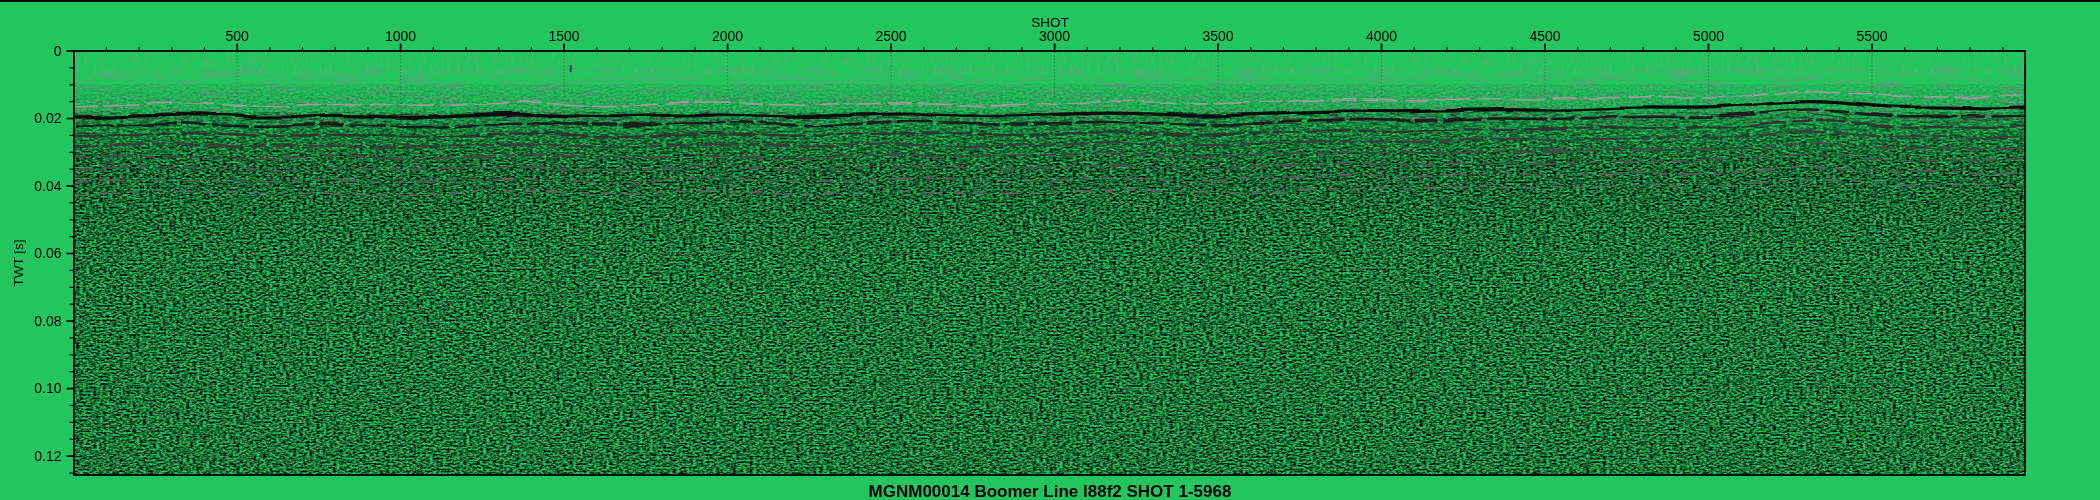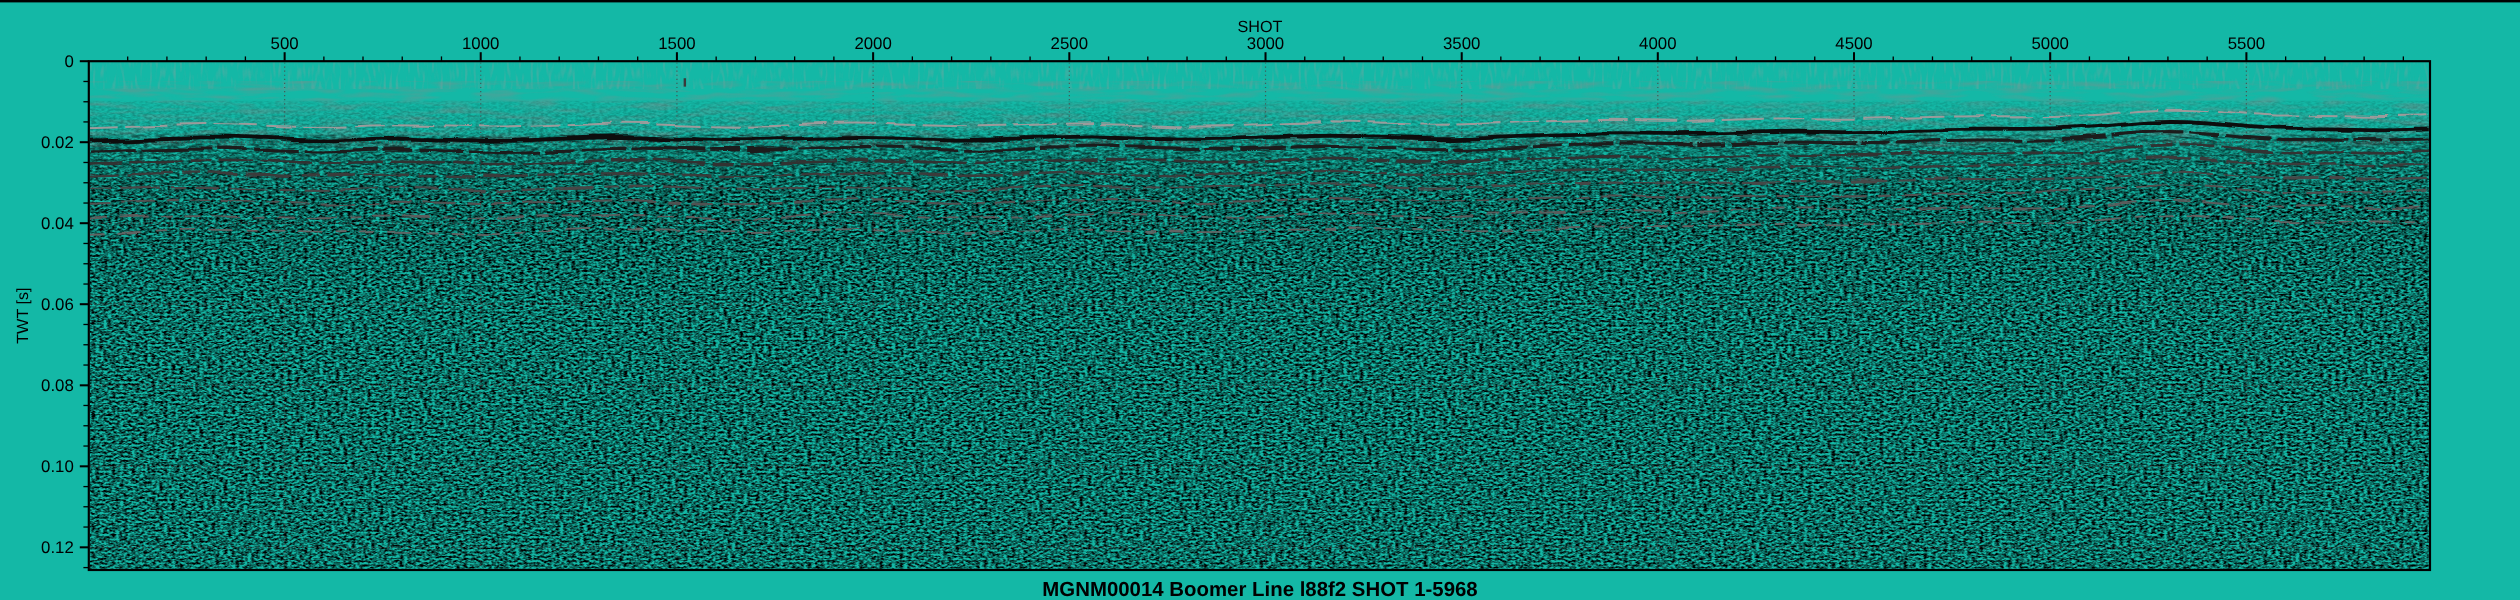--- a/index.html
+++ b/index.html
@@ -3,7 +3,7 @@
 <meta charset="utf-8">
 <style>
   html,body{margin:0;padding:0;background:#ffffff}
-  .page{position:relative;width:2100px;height:500px;overflow:hidden;background:#14b8a6;
+  .page{position:relative;width:2100px;height:500px;overflow:hidden;background:#22c55e;
         font-family:"Liberation Sans","DejaVu Sans",sans-serif}
   #chart{display:block}
   #chart text{fill:#000;font-family:"Liberation Sans","DejaVu Sans",sans-serif}

